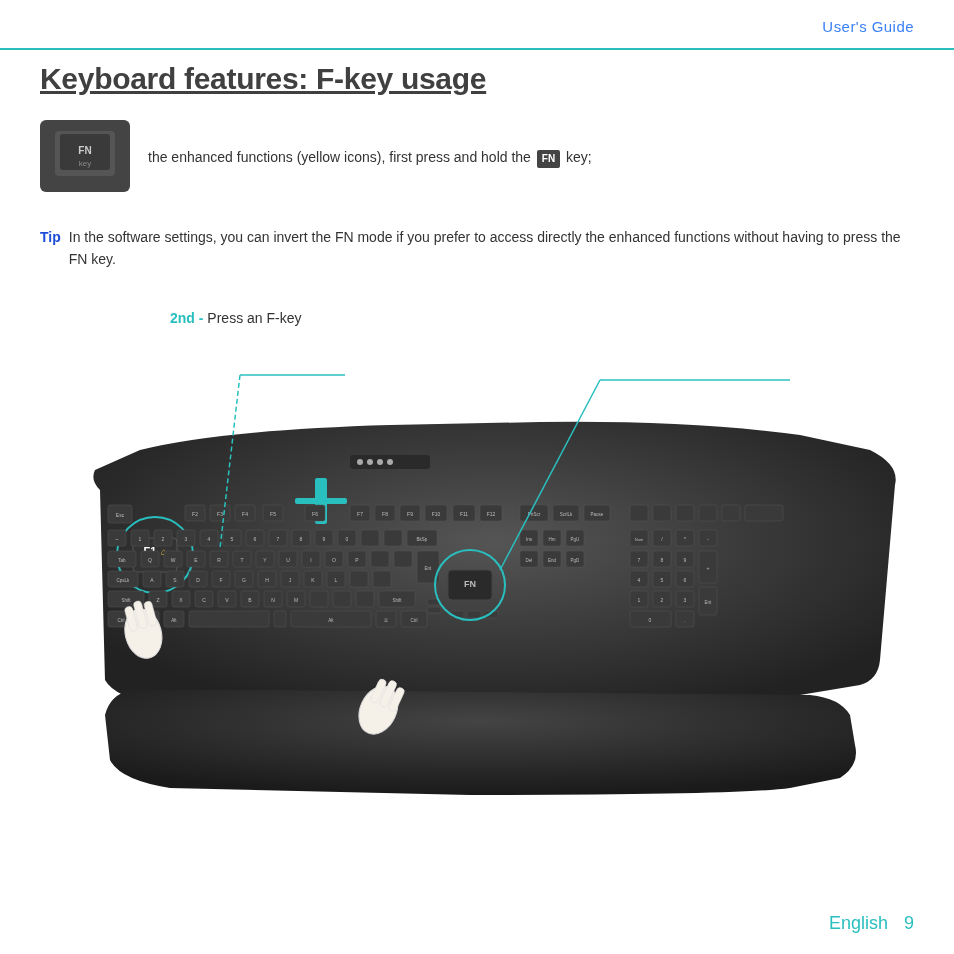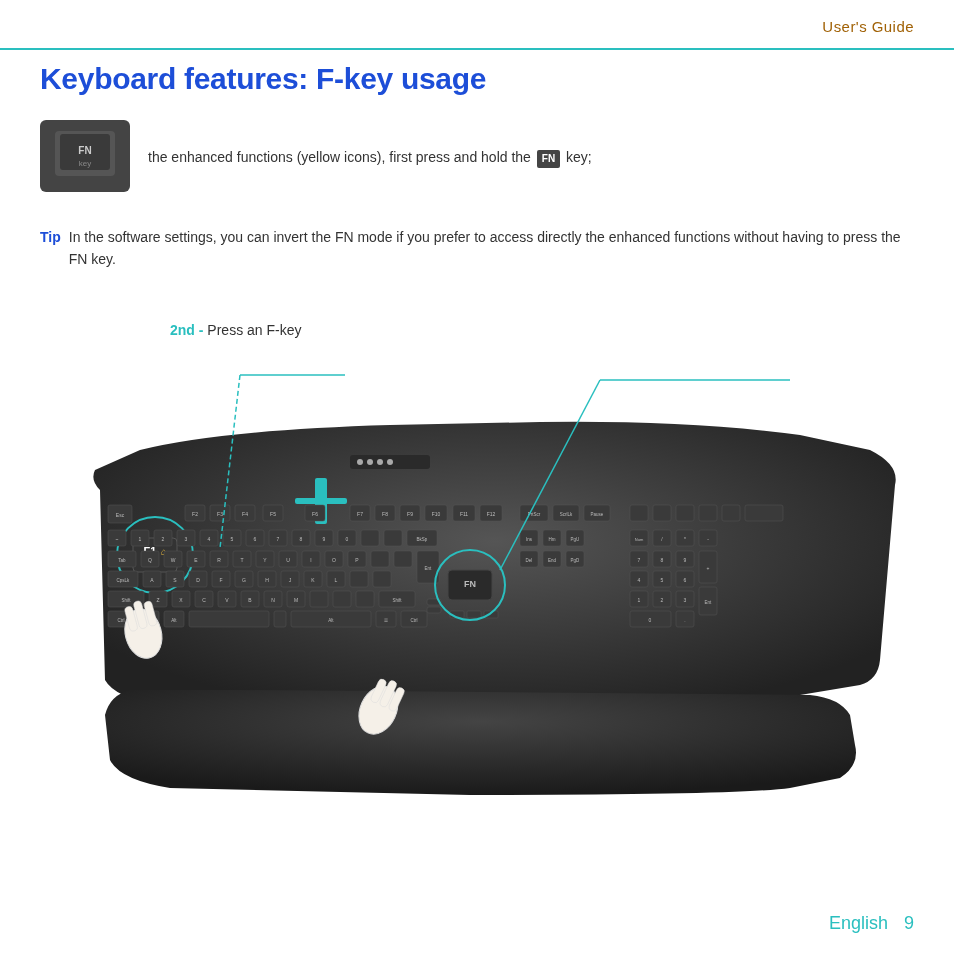--- a/index.html
+++ b/index.html
@@ -28,7 +28,7 @@
       top: 18px;
       right: 40px;
       font-size: 15px;
-      color: #a16207;
+      color: #3b82f6;
       font-weight: 300;
       letter-spacing: 0.03em;
     }

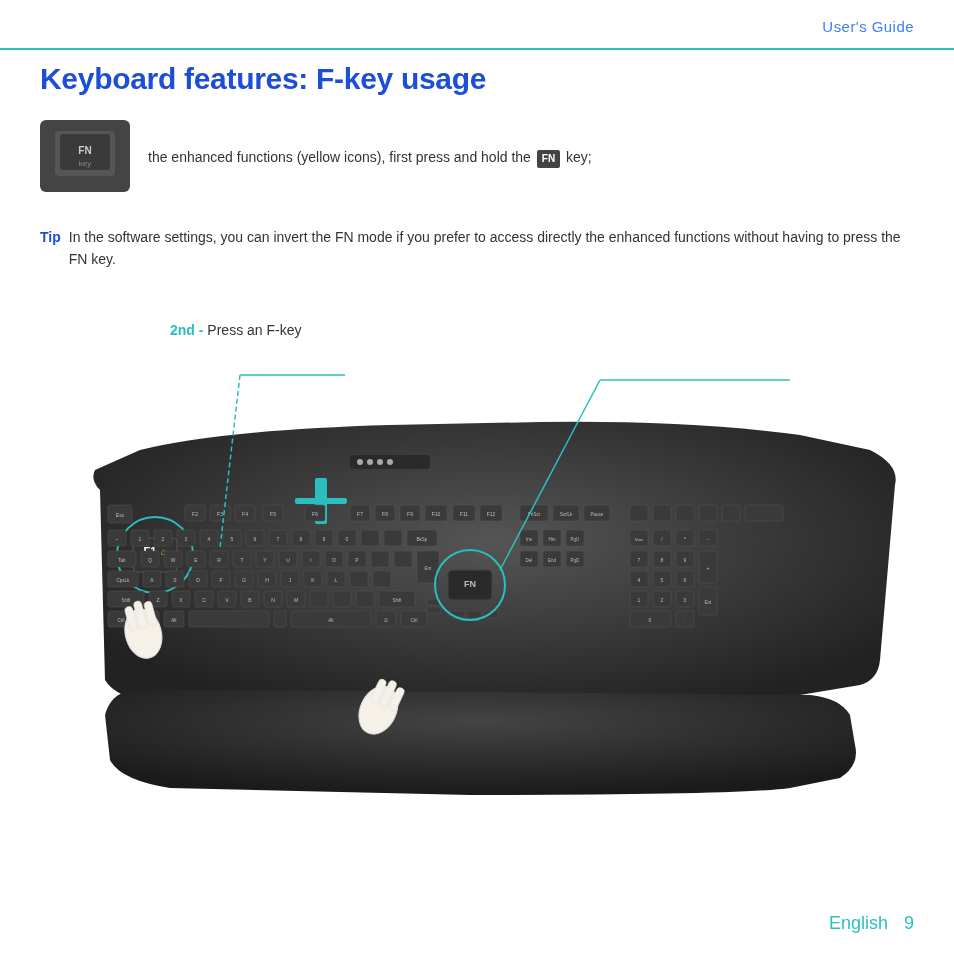--- a/index.html
+++ b/index.html
@@ -39,8 +39,9 @@
       left: 40px;
       font-size: 30px;
       font-weight: 700;
-      color: #1d4ed8;
+      color: #404040;
       letter-spacing: -0.01em;
+      text-decoration: underline;
     }
 
     

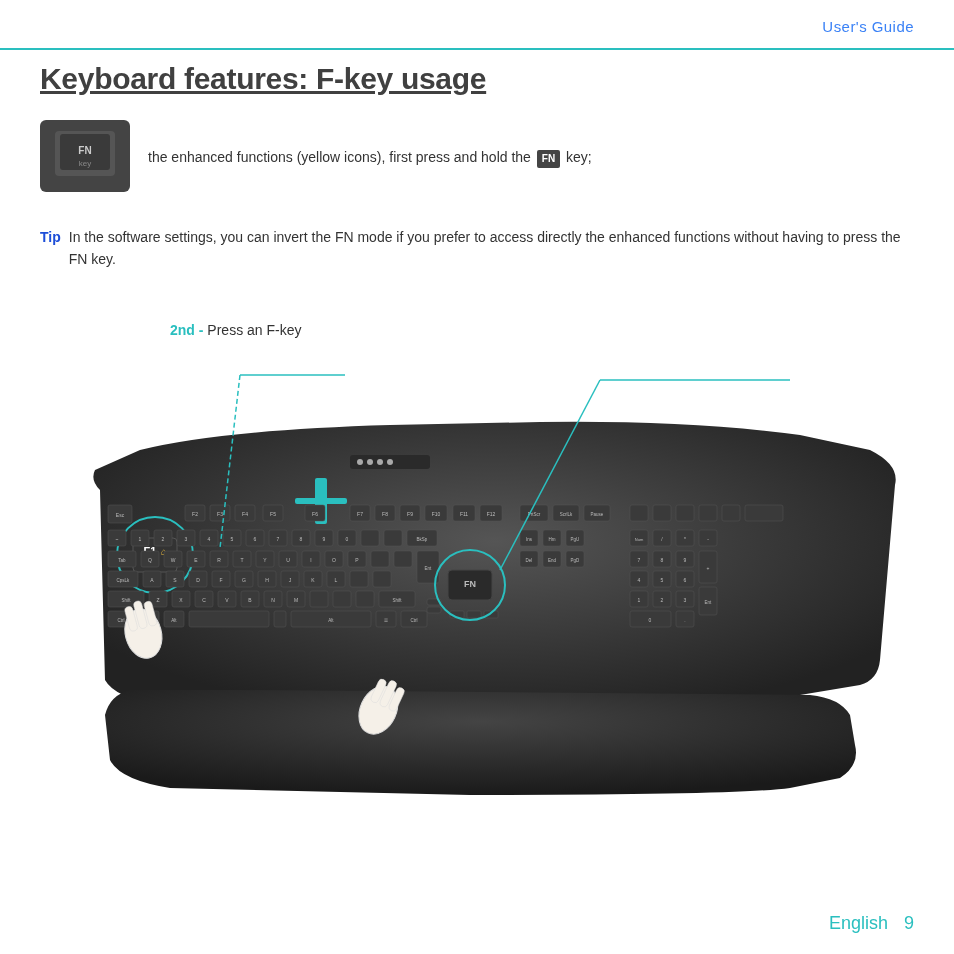--- a/index.html
+++ b/index.html
@@ -123,7 +123,6 @@
       display: flex;
       align-items: center;
       gap: 0;
-      margin-top: 12px;
     }
 
     .callout-label-2nd {

